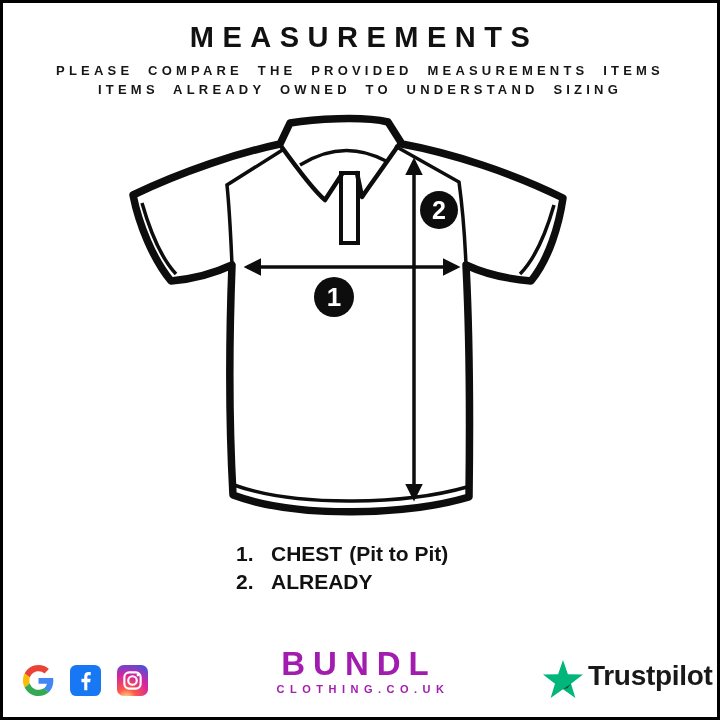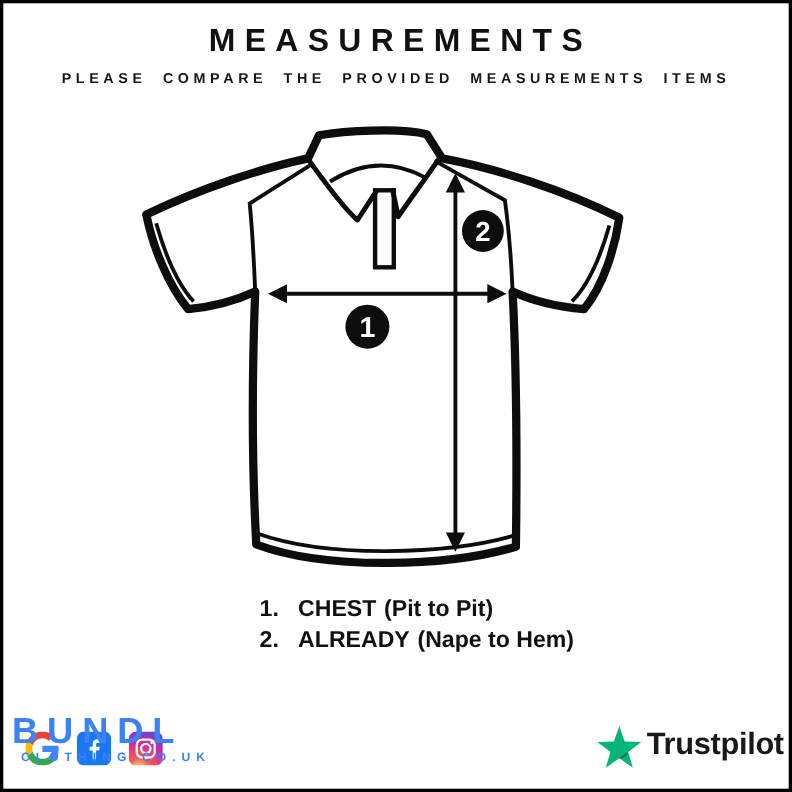--- a/index.html
+++ b/index.html
@@ -49,6 +49,7 @@
     <div class="title">MEASUREMENTS</div>
     <div class="subtitle">
       <div>PLEASE COMPARE THE PROVIDED MEASUREMENTS ITEMS</div>
+      <div>ITEMS ALREADY OWNED TO UNDERSTAND SIZING</div>
     </div>
   </div>
 

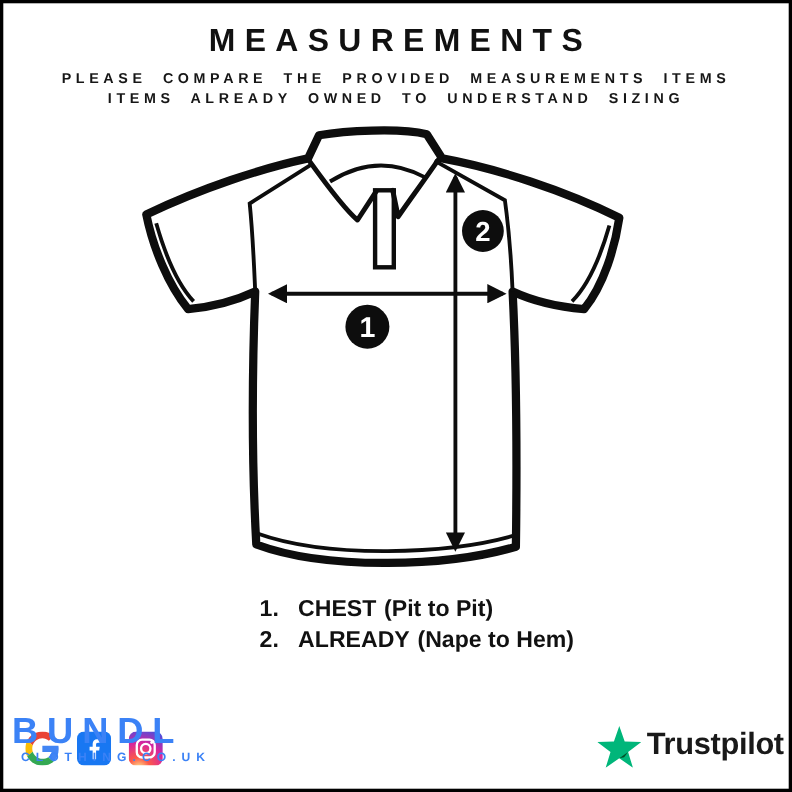--- a/index.html
+++ b/index.html
@@ -119,7 +119,6 @@
     <div class="legend-row">
       <span class="legend-num">2.</span>
       <span class="legend-label">ALREADY</span>
-      <span class="legend-detail">(Nape to Hem)</span>
     </div>
   </div>
 

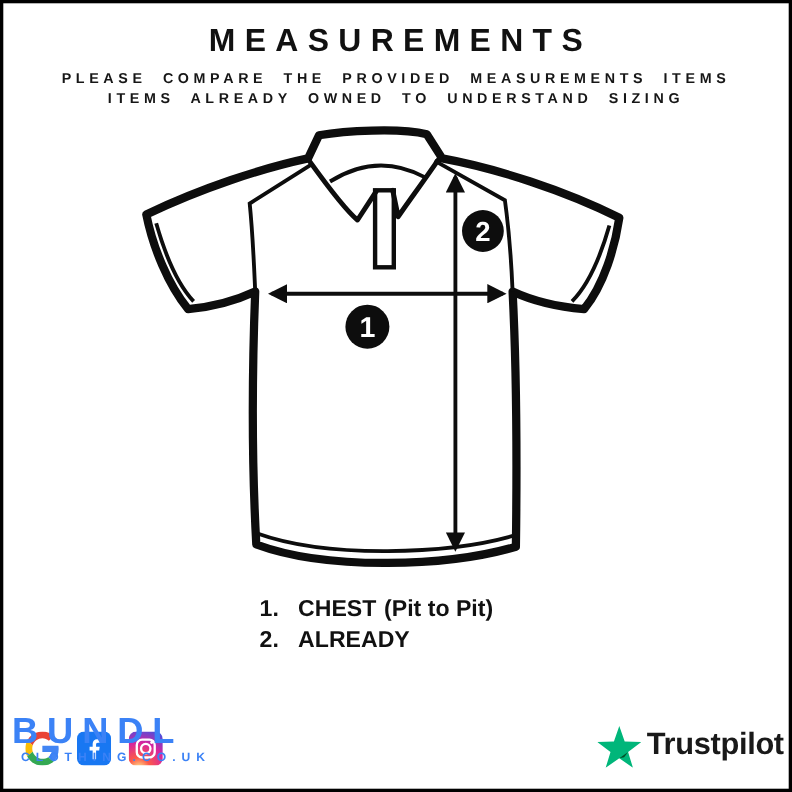--- a/index.html
+++ b/index.html
@@ -34,7 +34,7 @@
   
   .social{position:absolute;left:20px;top:662px;display:flex;gap:16px;align-items:center;}
   .social svg{display:block;}
-  .brand{position:absolute;left:0;right:10px;top:644px;text-align:left;color:#3b82f6;}
+  .brand{position:absolute;left:0;right:10px;top:644px;text-align:center;color:#a21caf;}
   .brand-name{font-size:33px;font-weight:800;letter-spacing:8px;padding-left:8px;line-height:33px;}
   .brand-domain{font-size:11px;font-weight:700;letter-spacing:5.5px;padding-left:16px;margin-top:3px;}
   .trustpilot{position:absolute;left:540px;top:657px;display:flex;gap:5px;}

